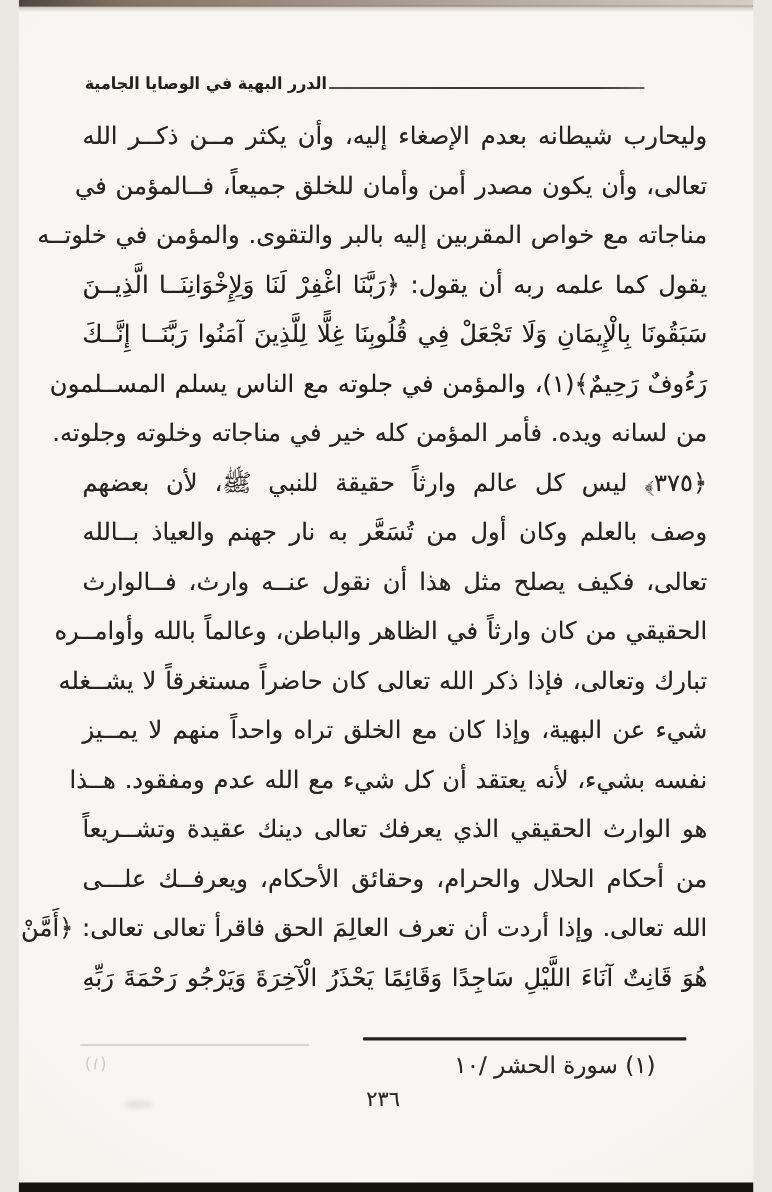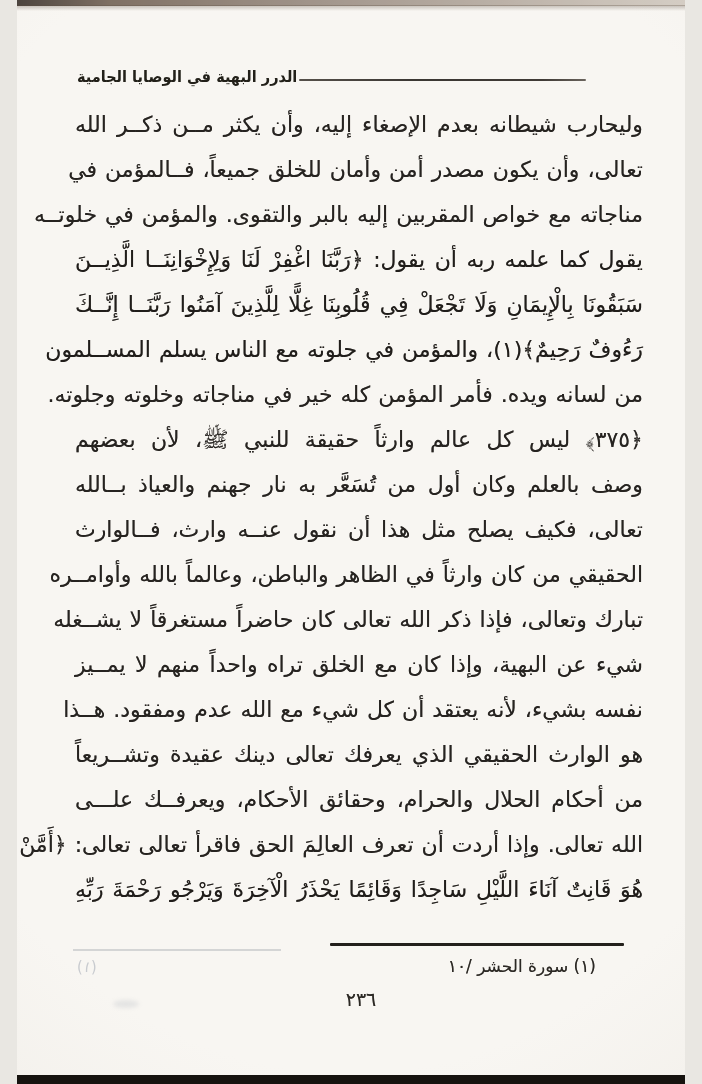--- a/index.html
+++ b/index.html
@@ -69,7 +69,7 @@
   }
   .footnote{
     position:absolute;top:956px;right:89px;
-    direction:rtl;font-size:17px;color:#2b2824;
+    direction:rtl;font-size:21px;color:#2b2824;
     text-shadow:0 0 .4px rgba(40,37,33,.5);
   }
   .page-number{

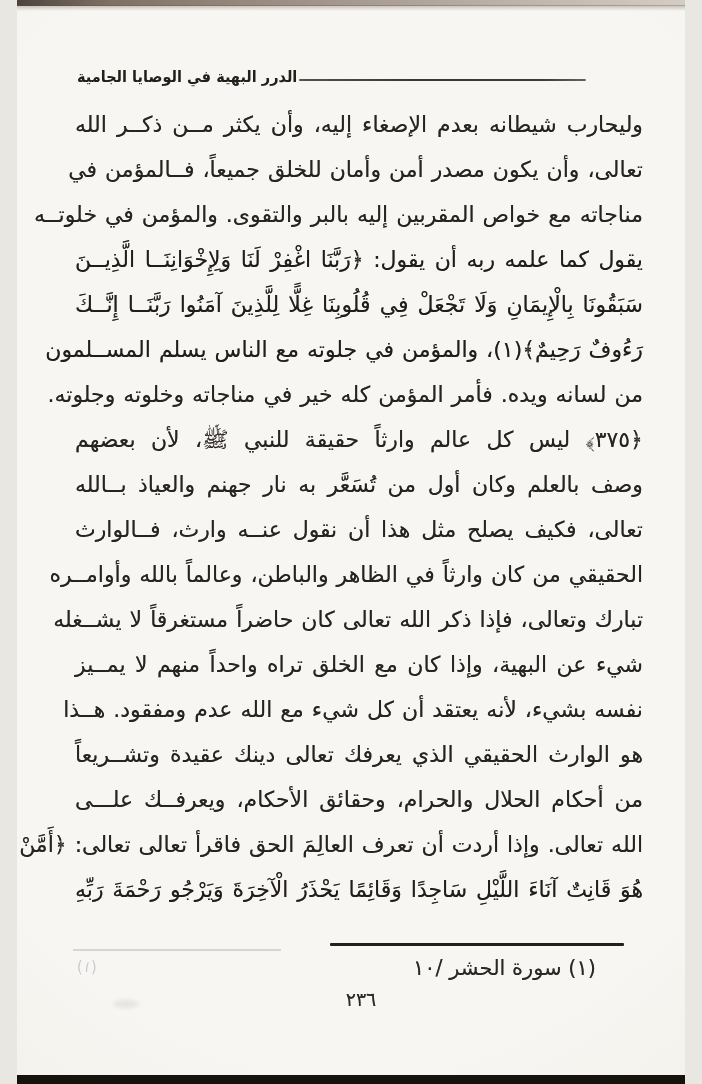--- a/index.html
+++ b/index.html
@@ -74,7 +74,7 @@
   }
   .page-number{
     position:absolute;top:988px;left:316px;width:56px;
-    text-align:center;font-size:19px;letter-spacing:3px;color:#2b2824;
+    font-size:19px;letter-spacing:3px;color:#2b2824;
     text-shadow:0 0 .4px rgba(40,37,33,.5);
   }
   

